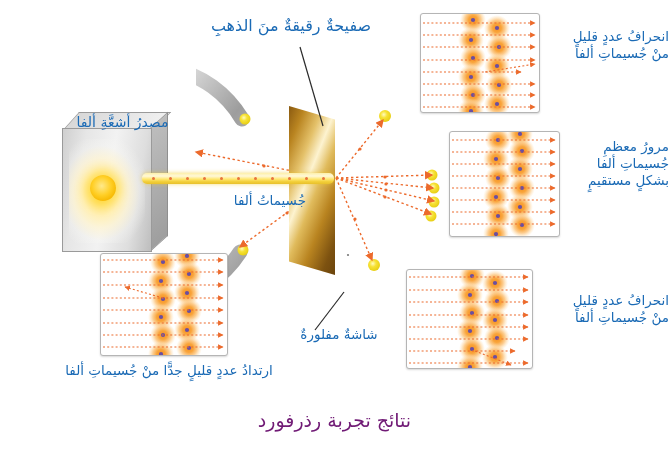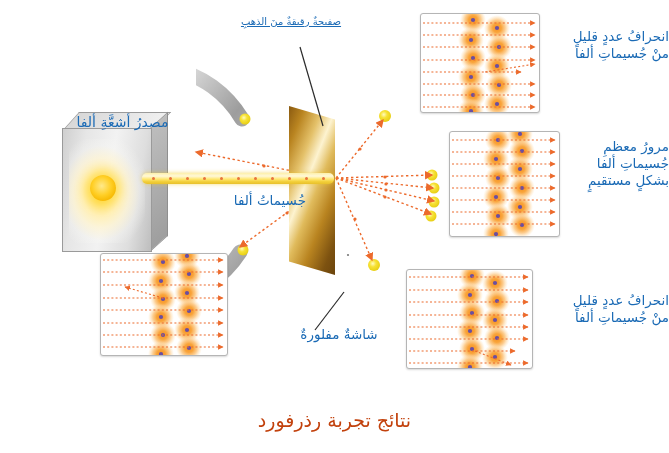--- a/index.html
+++ b/index.html
@@ -205,7 +205,7 @@
 
   <div class="lbl" style="left:50px;top:78px;width:145px;font-size:14px;margin-top:36px;">مصدرُ أشعَّةِ ألفا</div>
 
-  <div class="lbl" style="left:182px;top:16px;width:218px;font-size:10px;text-decoration:underline;">صفيحةٌ رقيقةٌ منَ الذهبِ</div>
+  <div class="lbl" style="left:182px;top:16px;width:218px;font-size:16px;">صفيحةٌ رقيقةٌ منَ الذهبِ</div>
 
   <div class="lbl" style="left:176px;top:192px;width:130px;font-size:13.5px;text-align:right;">جُسيماتُ ألفا</div>
 

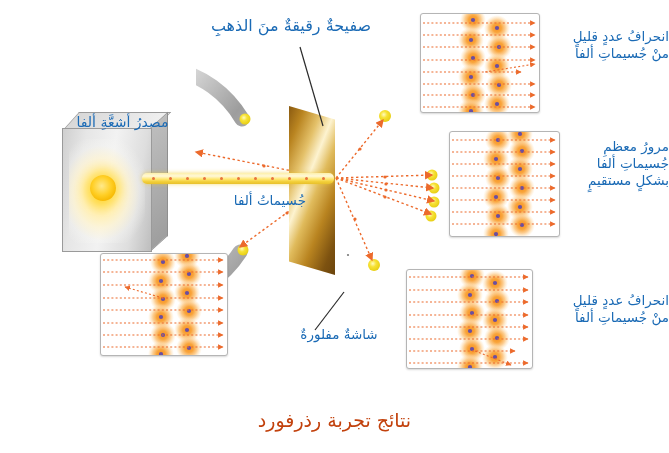--- a/index.html
+++ b/index.html
@@ -399,6 +399,7 @@
       </g>
     </svg>
   </div>
+  <div class="lbl" style="left:4px;top:362px;width:330px;font-size:13.5px;text-align:center;">ارتدادُ عددٍ قليلٍ جدًّا منْ جُسيماتِ ألفا</div>
 
   <div id="bottom-title">نتائج تجربة رذرفورد</div>
 

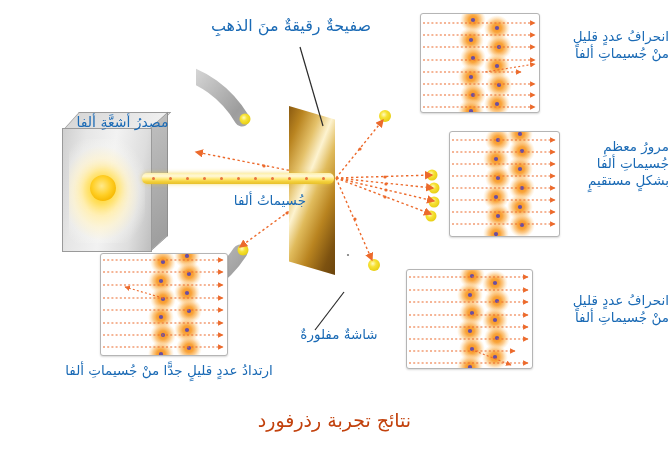--- a/index.html
+++ b/index.html
@@ -94,7 +94,7 @@
   
   #bottom-title{
     position:absolute;left:0;right:0;top:409px;
-    text-align:center;color:#c2410c;
+    text-align:center;color:#701a75;
     font-size:19px;direction:rtl;
     font-family:"DejaVu Sans","Liberation Sans",sans-serif;
   }

